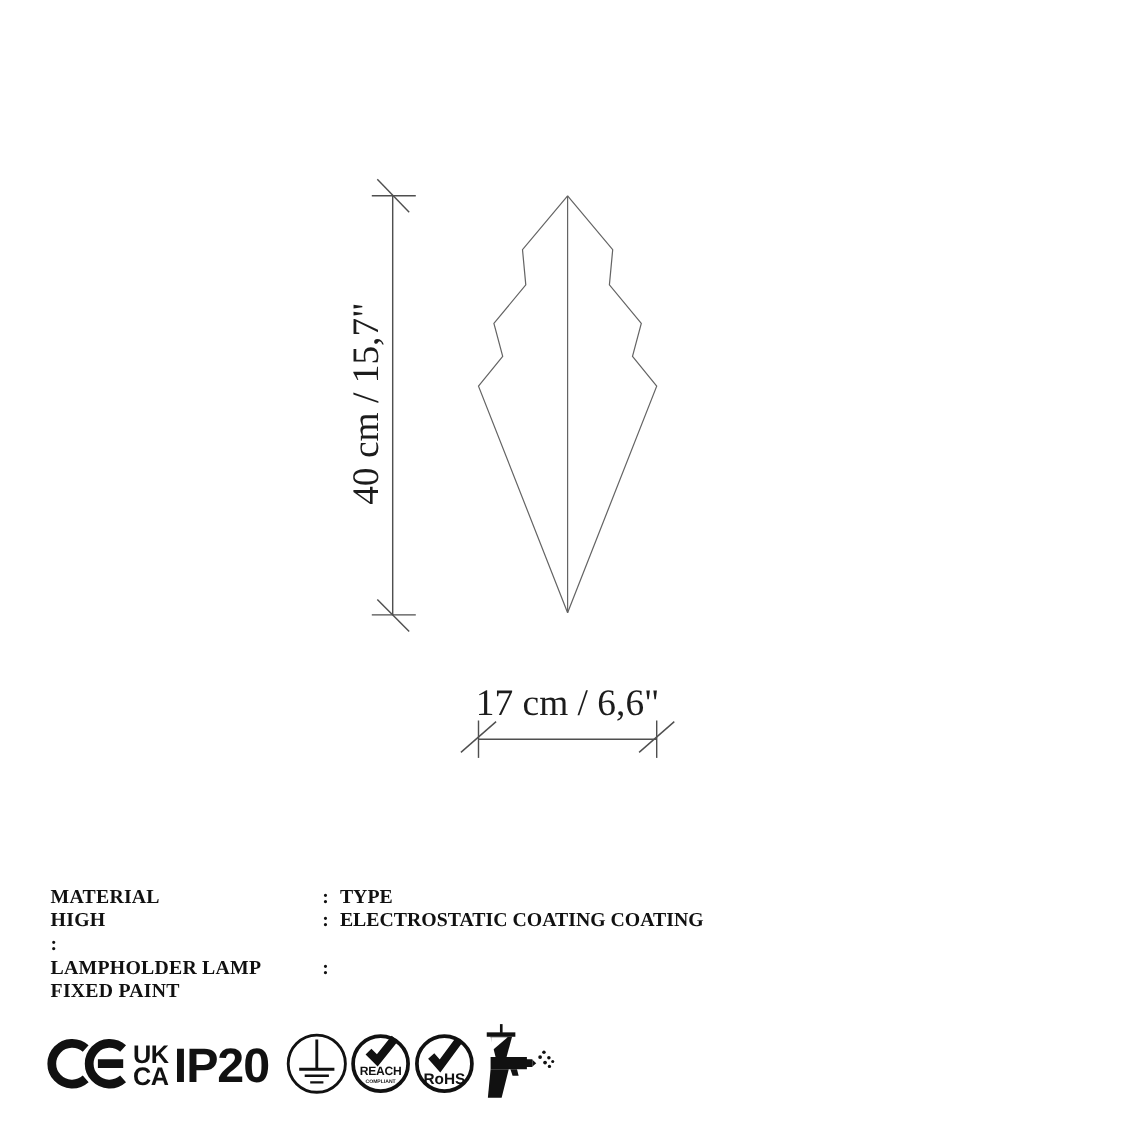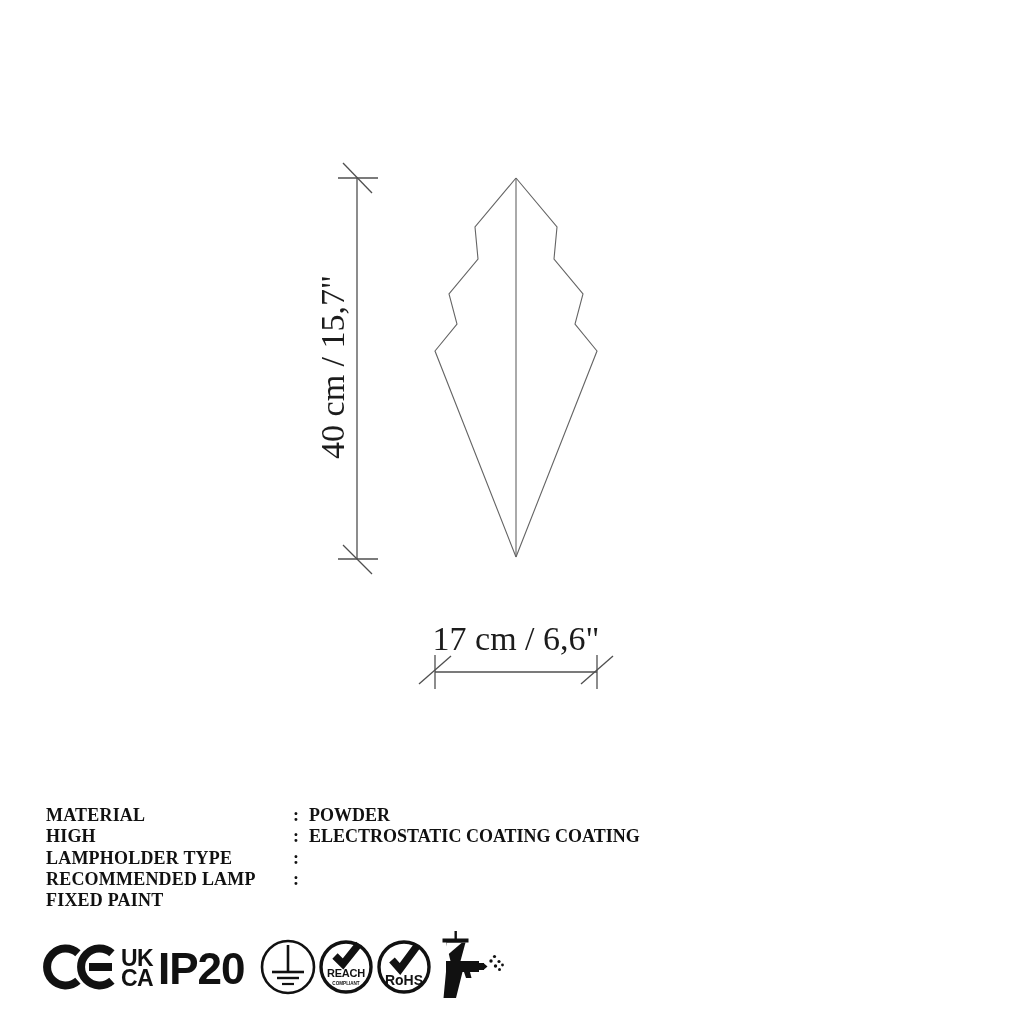--- a/index.html
+++ b/index.html
@@ -142,7 +142,7 @@
     <div class="spec-row">
       <span class="lbl">MATERIAL</span>
       <span class="sep">:</span>
-      <span class="val">POWDER</span>
+      <span class="val">TYPE</span>
     </div>
     <div class="spec-row">
       <span class="lbl">HIGH</span>

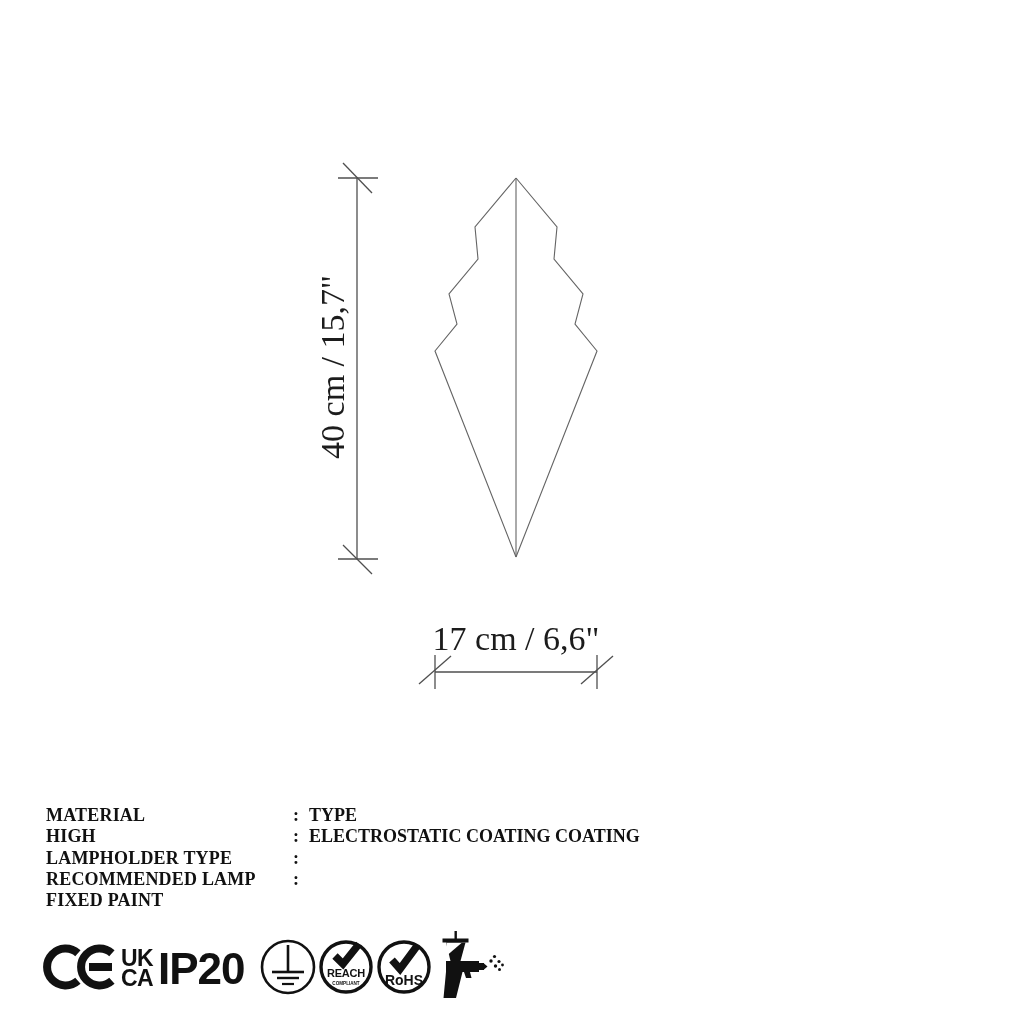--- a/index.html
+++ b/index.html
@@ -150,7 +150,6 @@
       <span class="val">ELECTROSTATIC COATING COATING</span>
     </div>
     <div class="spec-row">
-      <span class="lbl">LAMPHOLDER TYPE</span>
       <span class="sep">:</span>
     </div>
     <div class="spec-row">

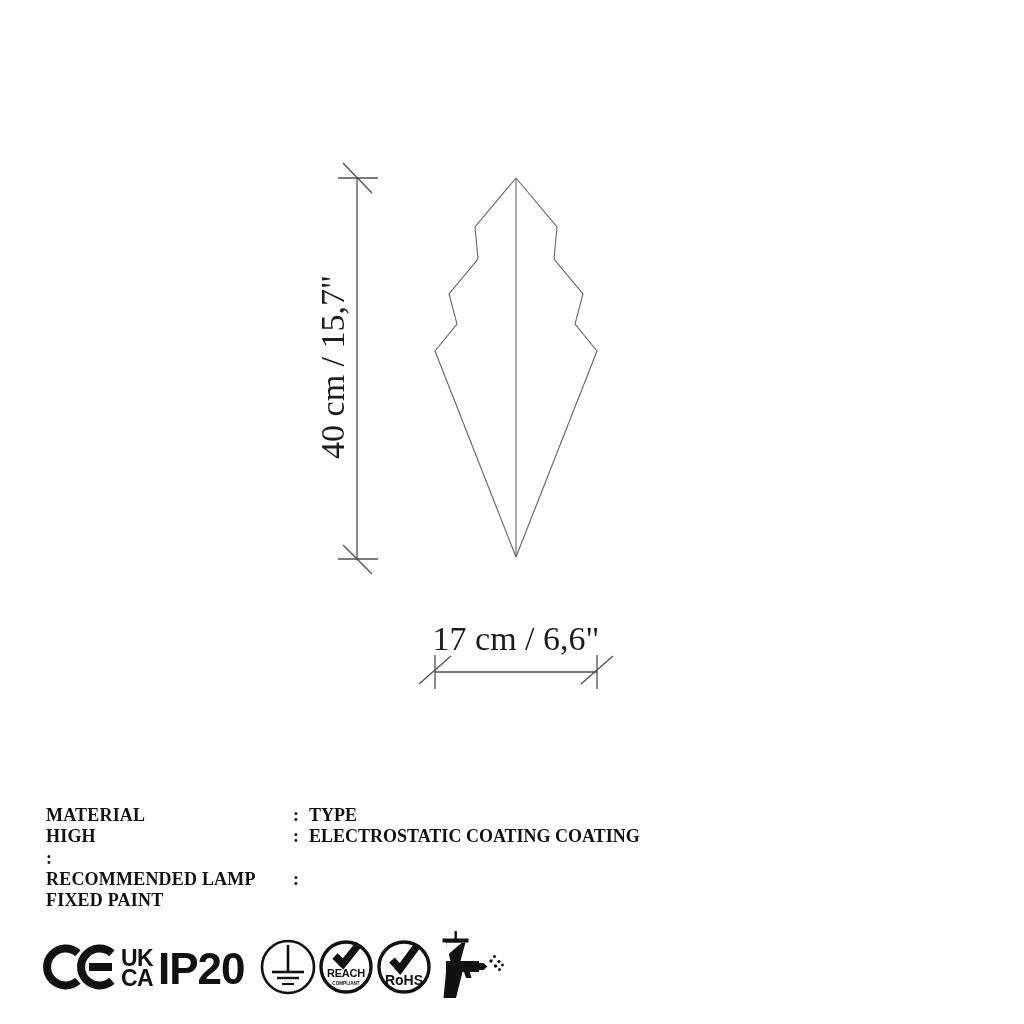--- a/index.html
+++ b/index.html
@@ -153,7 +153,7 @@
       <span class="sep">:</span>
     </div>
     <div class="spec-row">
-      <span class="lbl">RECOMMENDED LAMP</span>
+      <span class="lbl">LAMPHOLDER LAMP</span>
       <span class="sep">:</span>
     </div>
     <div class="spec-row">

